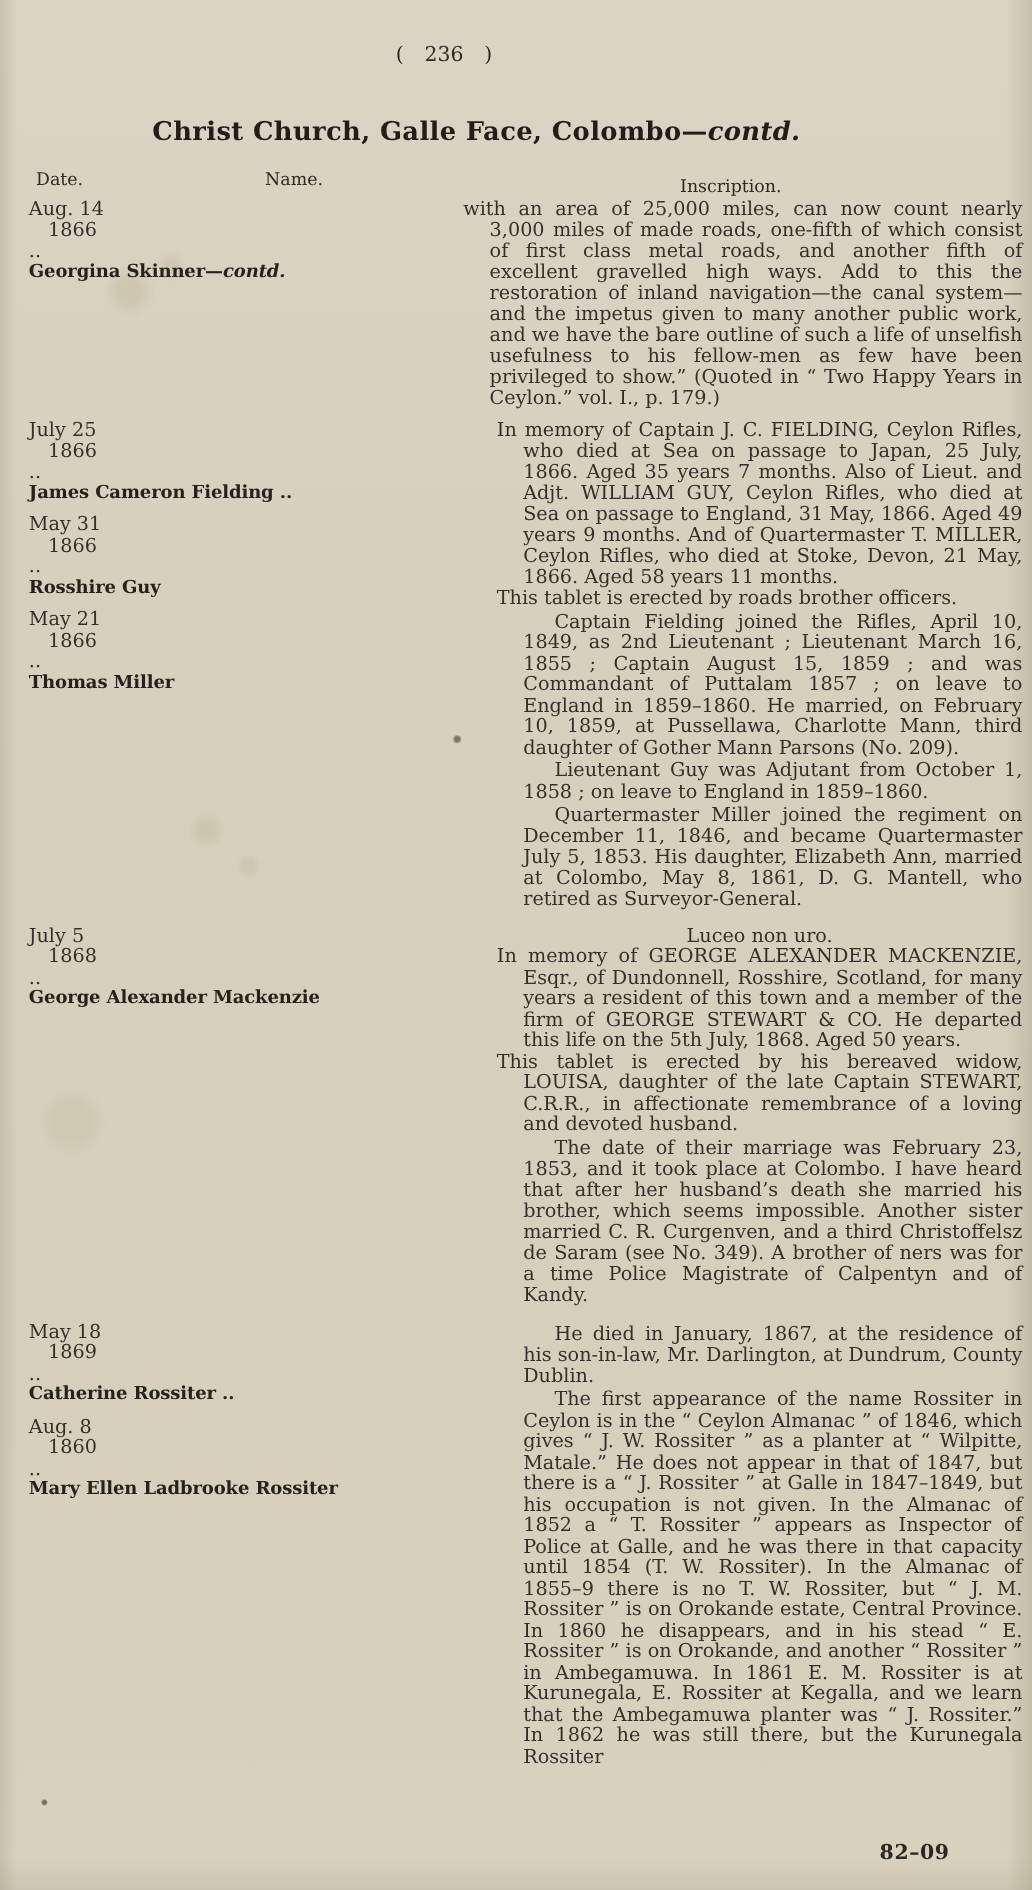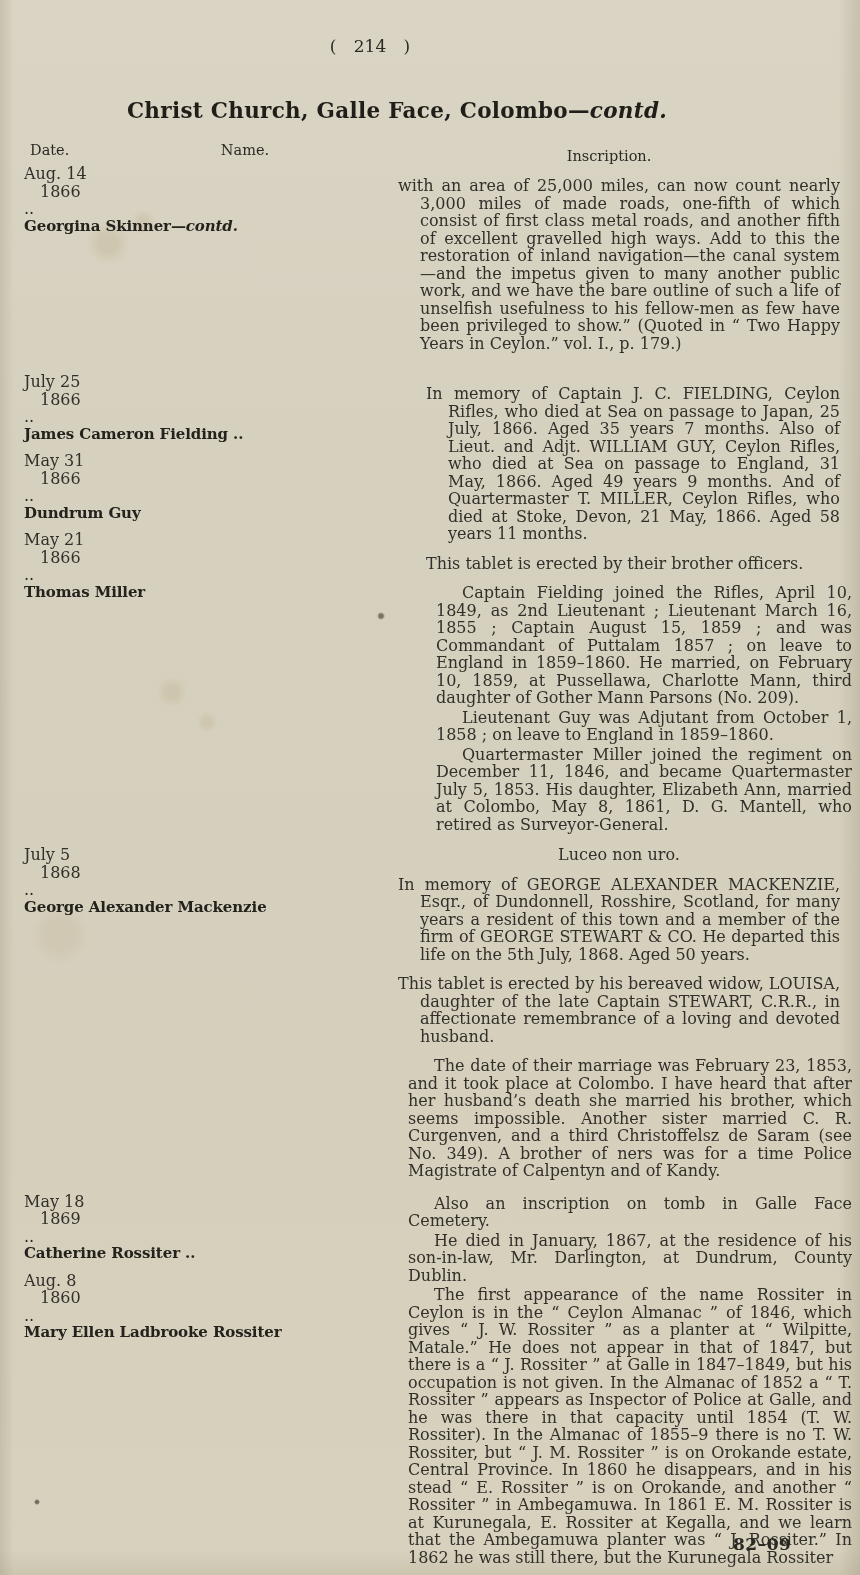--- a/index.html
+++ b/index.html
@@ -74,7 +74,7 @@
 
 <div class="page">
 
-  <div class="folio">( 214 )</div>
+  <div class="folio">( 236 )</div>
 
   <h1 class="title"><span>Christ Church, Galle Face, Colombo—</span><span class="it">contd.</span></h1>
 

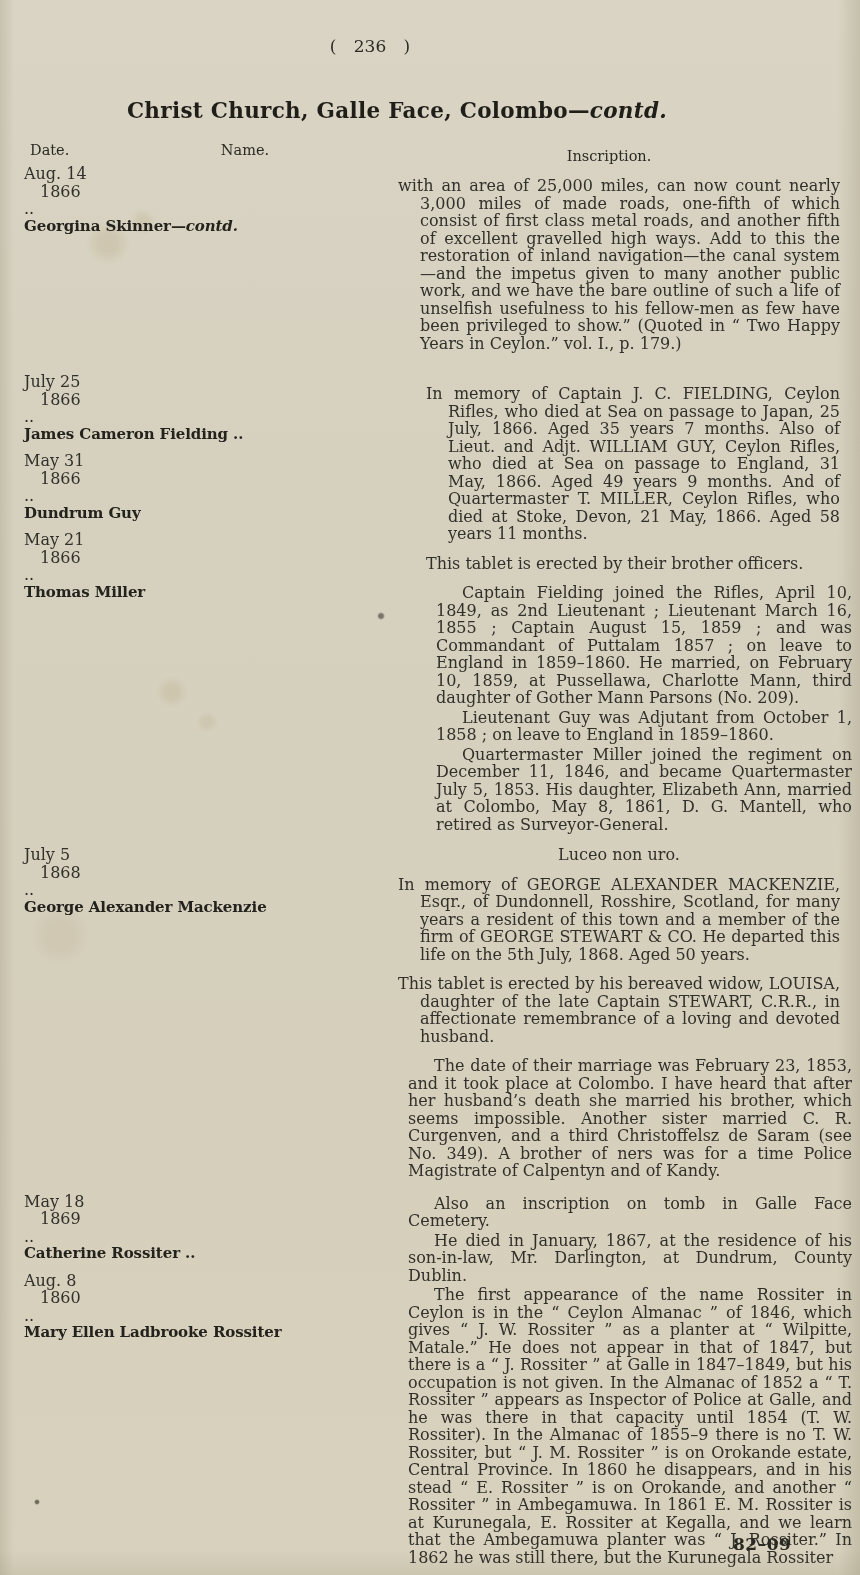--- a/index.html
+++ b/index.html
@@ -57,7 +57,7 @@
   }
   .namedots{font-weight:bold;}
   .insc{
-    margin:12px;text-align:justify;
+    margin:0;text-align:justify;
     padding-left:22px;text-indent:-22px;
   }
   .note{

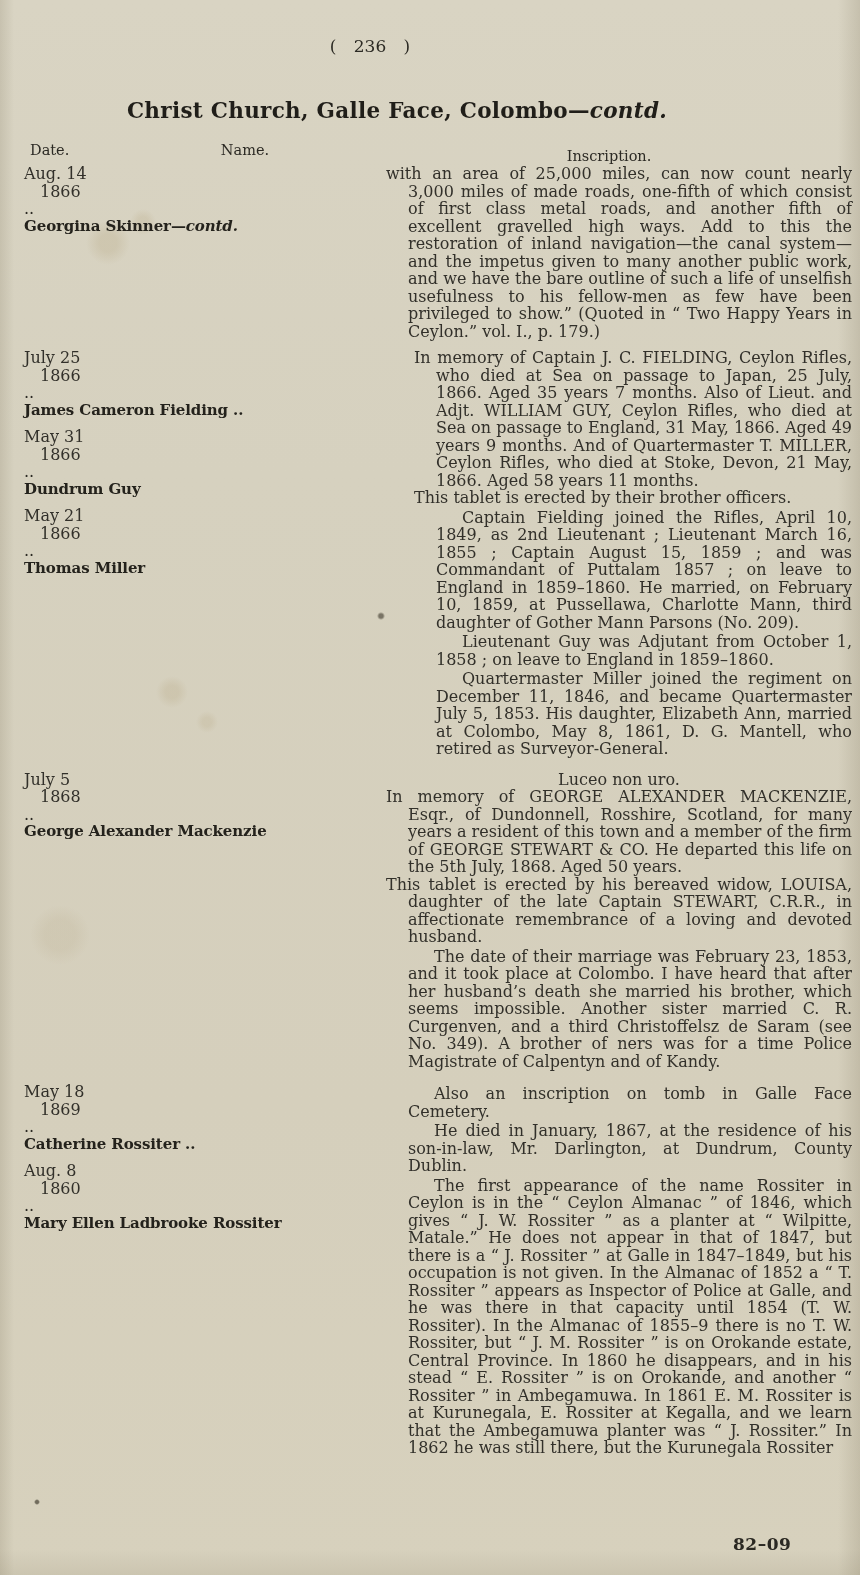--- a/index.html
+++ b/index.html
@@ -116,7 +116,7 @@
             <div class="y">1866</div>
           </div>
           <div class="dotscell">..</div>
-          <div class="namecell">Dundrum Guy</div>
+          <div class="namecell">Rosshire Guy</div>
         </div>
         <div class="row">
           <div class="datecell">

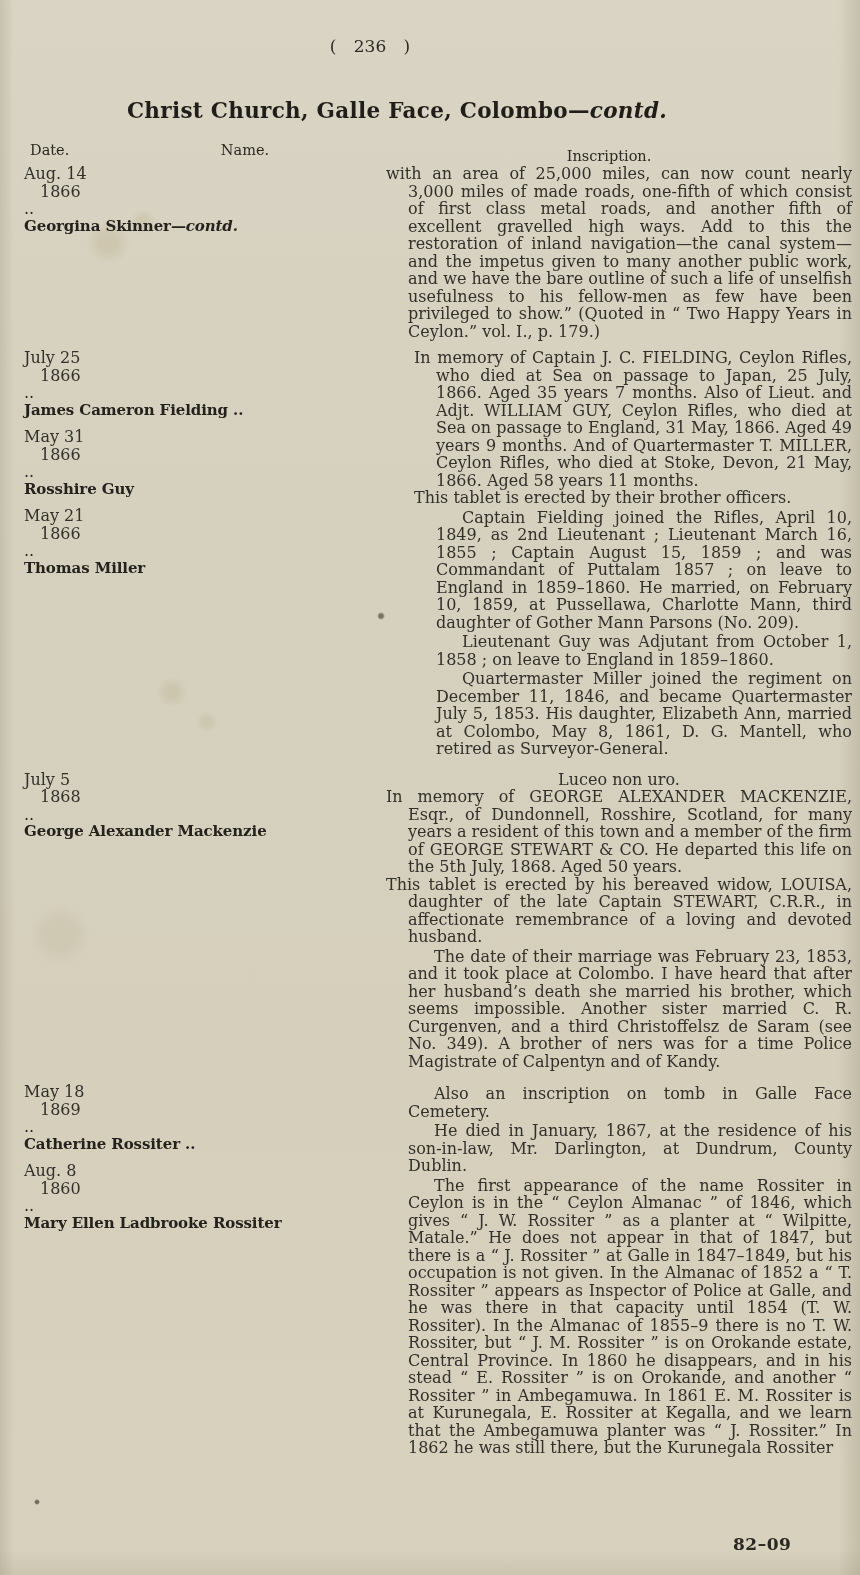--- a/index.html
+++ b/index.html
@@ -129,7 +129,7 @@
       </div>
       <div class="right">
         <p class="insc">In memory of Captain J. C. FIELDING, Ceylon Rifles, who died at Sea on passage to Japan, 25 July, 1866.  Aged 35 years 7 months.  Also of Lieut. and Adjt. WILLIAM GUY, Ceylon Rifles, who died at Sea on passage to England, 31 May, 1866.  Aged 49 years 9 months.  And of Quartermaster T. MILLER, Ceylon Rifles, who died at Stoke, Devon, 21 May, 1866.  Aged 58 years 11 months.</p>
-        <p class="insc">This tablet is erected by their brother officers.</p>
+        <p class="insc">This tablet is erected by roads brother officers.</p>
         <p class="note">Captain Fielding joined the Rifles, April 10, 1849, as 2nd Lieutenant ; Lieutenant March 16, 1855 ; Captain August 15, 1859 ; and was Commandant of Puttalam 1857 ; on leave to England in 1859–1860. He married, on February 10, 1859, at Pussellawa, Charlotte Mann, third daughter of Gother Mann Parsons (No. 209).</p>
         <p class="note">Lieutenant Guy was Adjutant from October 1, 1858 ;  on leave to England in 1859–1860.</p>
         <p class="note">Quartermaster Miller joined the regiment on December 11, 1846, and became Quartermaster July 5, 1853.  His daughter, Elizabeth Ann, married at Colombo, May 8, 1861, D. G. Mantell, who retired as Surveyor-General.</p>

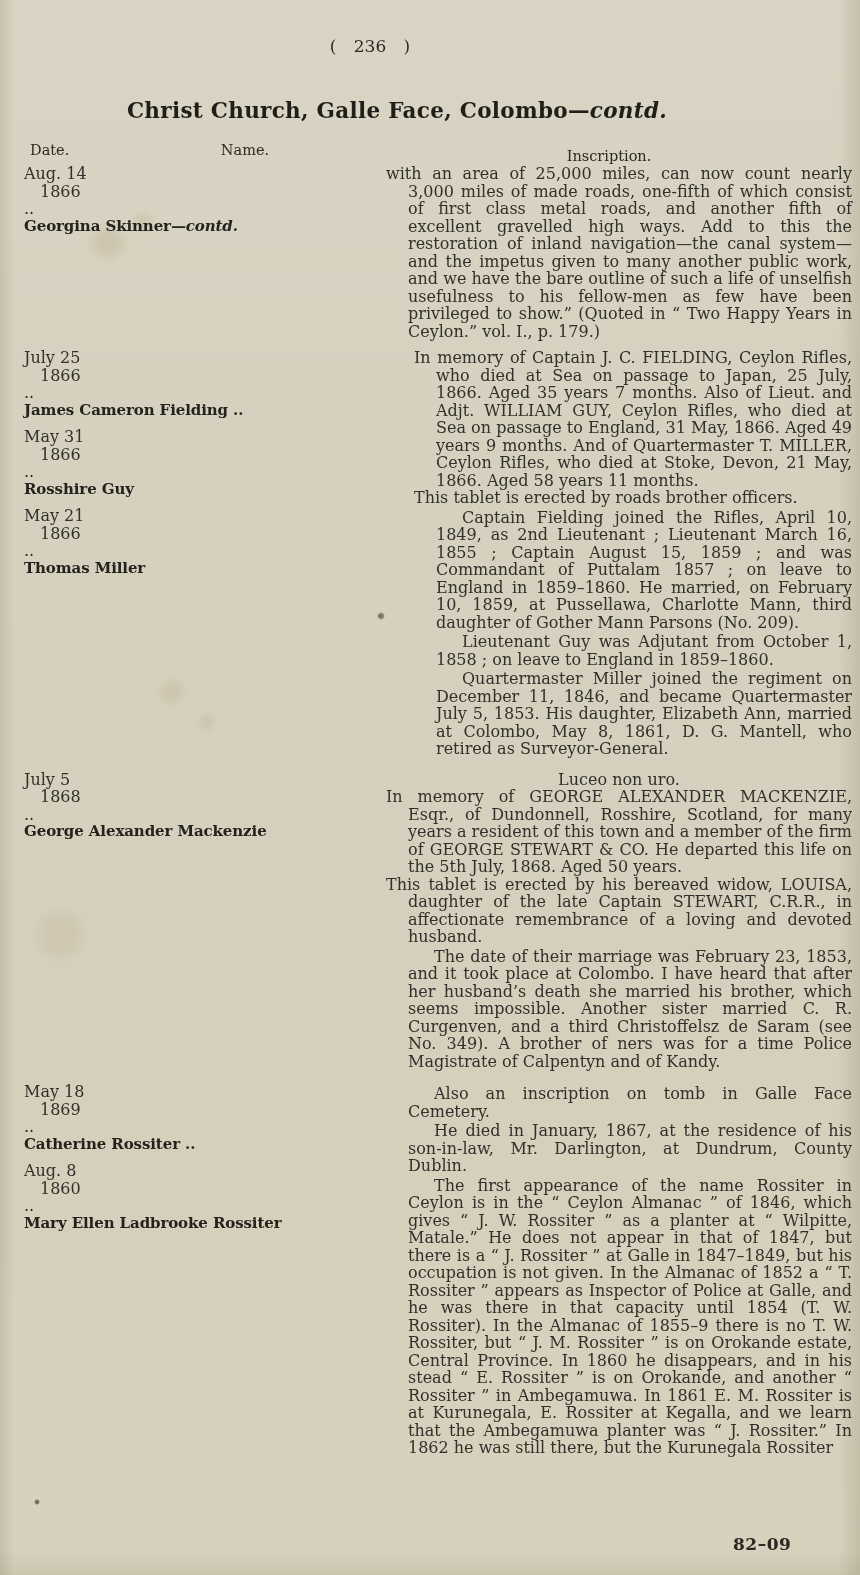--- a/index.html
+++ b/index.html
@@ -43,7 +43,7 @@
   }
   .entry{display:flex;align-items:flex-start;}
   .entry-gap-1{margin-top:9px;gap:28px;}
-  .entry-gap-2{margin-top:13px;}
+  .entry-gap-2{margin-top:13px;gap:28px;}
   .left{width:362px;flex:none;}
   .right{flex:1;min-width:0;}
   .row{display:flex;align-items:flex-start;flex-direction:column;}

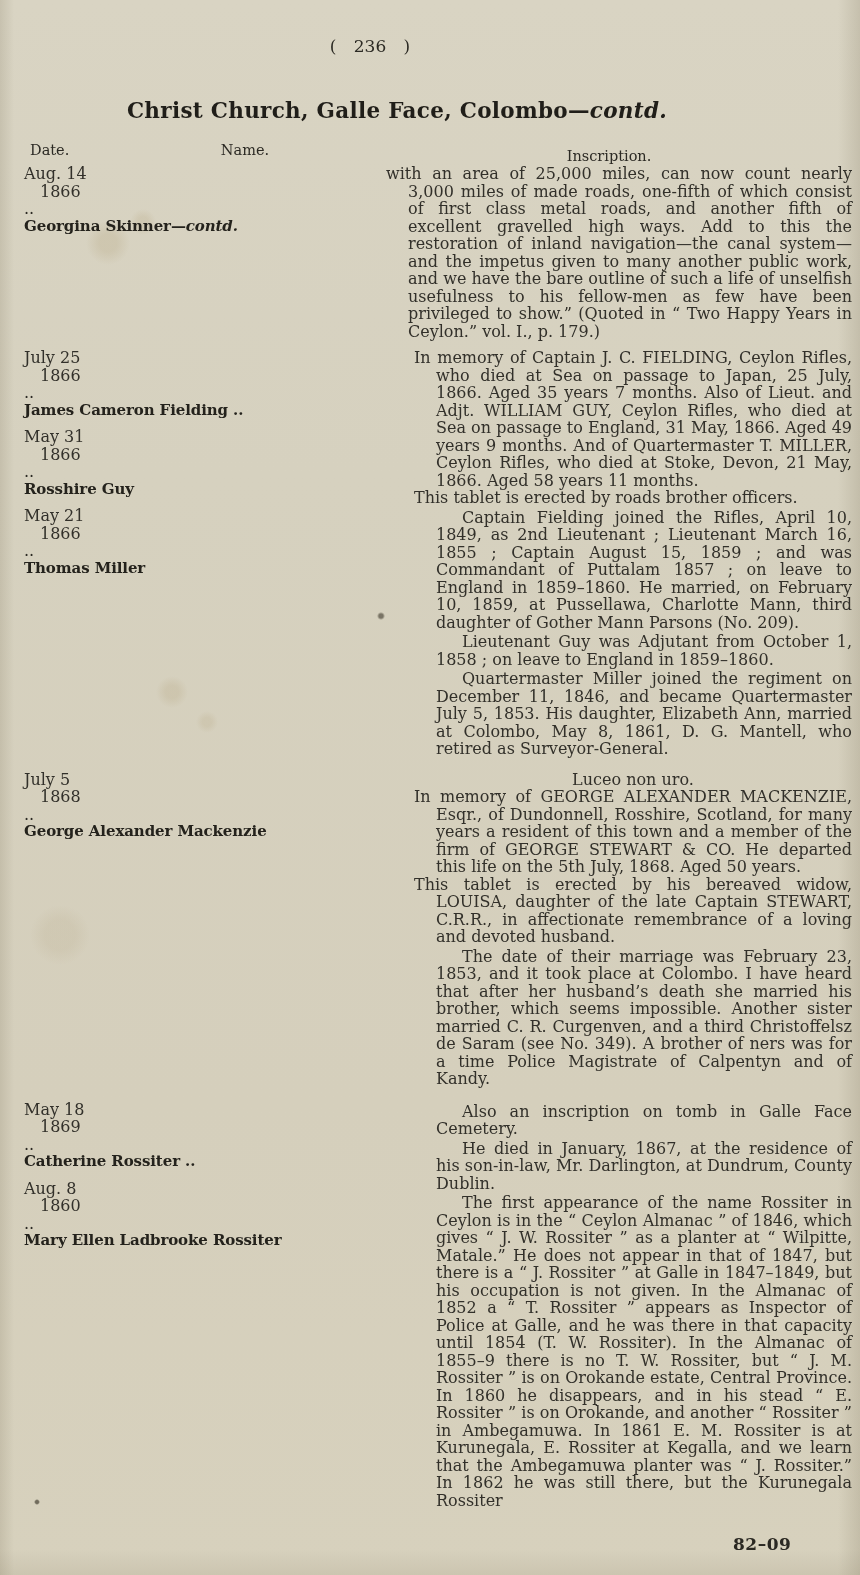--- a/index.html
+++ b/index.html
@@ -175,7 +175,6 @@
         </div>
       </div>
       <div class="right">
-        <p class="note">Also an inscription on tomb in Galle Face Cemetery.</p>
         <p class="note">He died in January, 1867, at the residence of his son-in-law, Mr.  Darlington, at Dundrum, County Dublin.</p>
         <p class="note">The first appearance of the name Rossiter in Ceylon is in the “ Ceylon Almanac ” of 1846, which gives “ J. W. Rossiter ” as a planter at “ Wilpitte, Matale.” He does not appear in that of 1847, but there is a “ J. Rossiter ” at Galle in 1847–1849, but his occupation is not given.  In the Almanac of 1852 a “ T. Rossiter ” appears as Inspector of Police at Galle, and he was there in that capacity until 1854 (T. W. Rossiter). In the Almanac of 1855–9 there is no T. W. Rossiter, but “ J. M. Rossiter ” is on Orokande estate, Central Province.  In 1860 he disappears, and in his stead “ E. Rossiter ” is on Orokande, and another “ Rossiter ” in Ambegamuwa.  In 1861 E. M. Rossiter is at Kurunegala, E. Rossiter at Kegalla, and we learn that the Ambegamuwa planter was “ J. Rossiter.”  In 1862 he was still there, but the Kurunegala Rossiter</p>
       </div>

